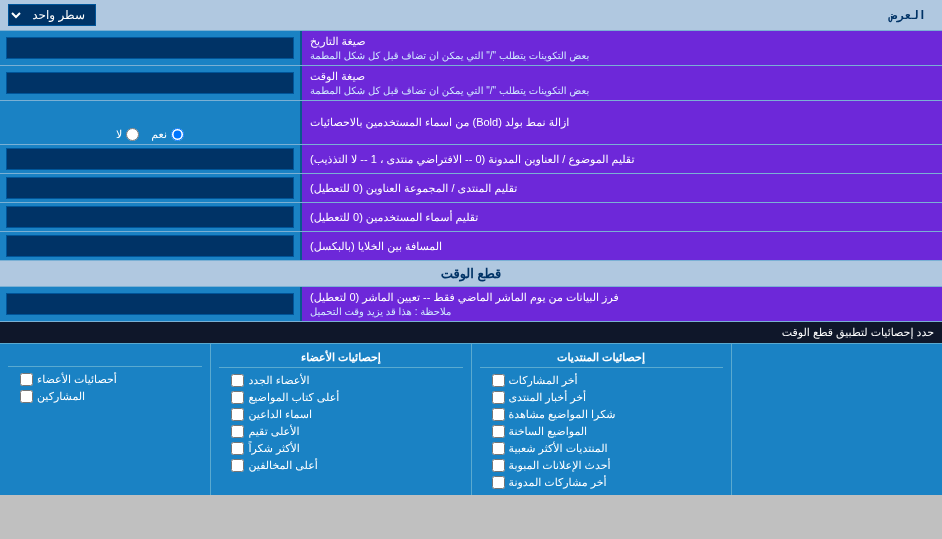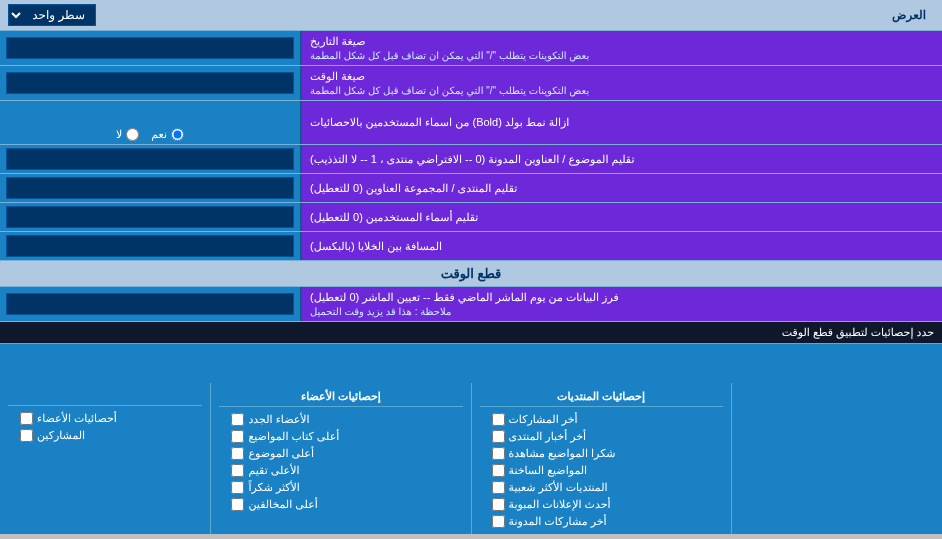--- a/index.html
+++ b/index.html
@@ -149,6 +149,7 @@
       margin-right: 8px;
       flex: 1;
       text-align: right;
+      font-family: Liberation Mono, monospace;
     }
   </style>
 </head>

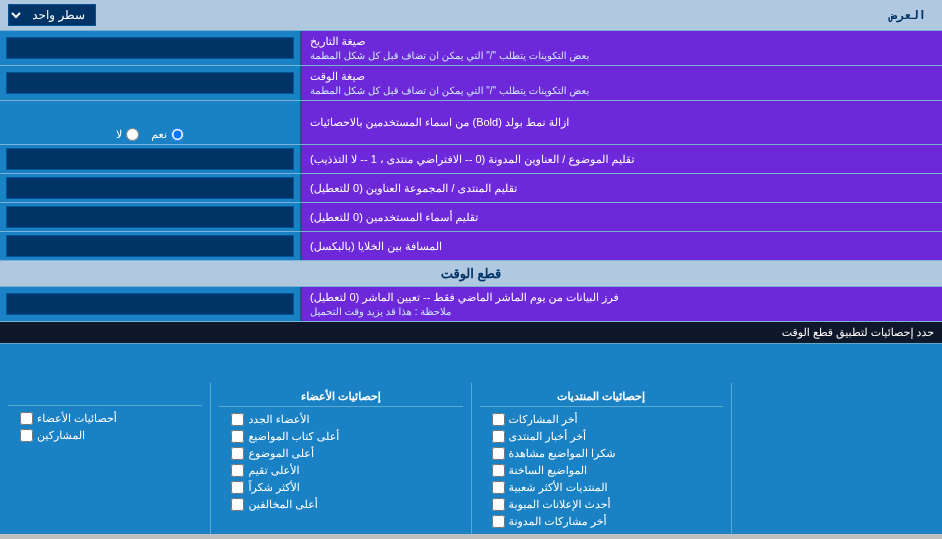--- a/index.html
+++ b/index.html
@@ -101,7 +101,6 @@
       flex: 1;
       padding: 4px 8px;
       border-left: 1px solid #5aaad0;
-      margin-top: 39px;
     }
     .checkbox-col:last-child {
       border-left: none;

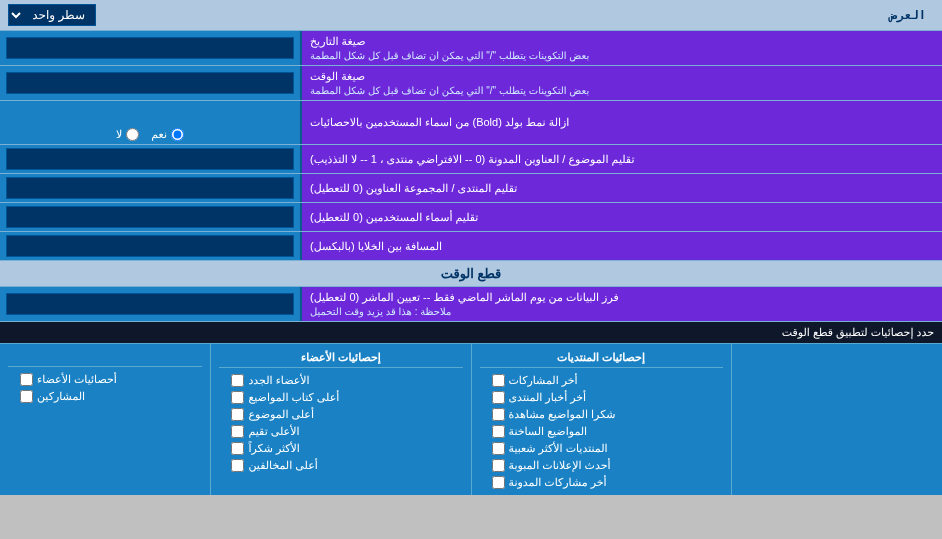--- a/index.html
+++ b/index.html
@@ -303,7 +303,7 @@
         <input type="checkbox" style="">
       </div>
       <div class="checkbox-item">
-        <span>أعلى الموضوع</span>
+        <span>اسماء الداعين</span>
         <input type="checkbox" style="">
       </div>
       <div class="checkbox-item">

